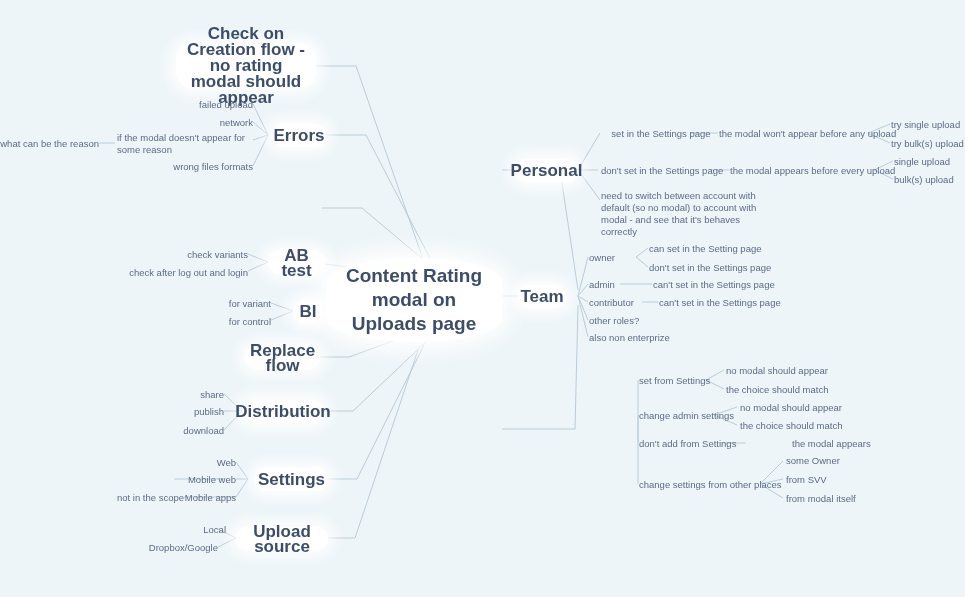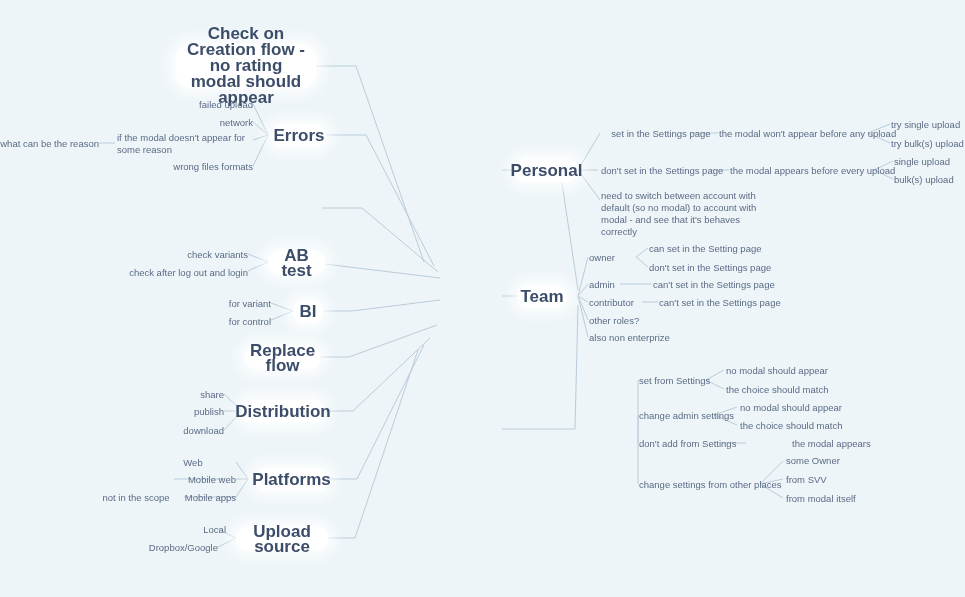--- a/index.html
+++ b/index.html
@@ -138,6 +138,9 @@
     </g>
   </svg>
 
+  <div class="node central" style="left:326px;top:258px;width:176px;height:84px;">
+    <span>Content Rating modal on Uploads page</span>
+  </div>
 
   <div class="node branch multiline" style="left:176px;top:44px;width:140px;height:44px;">
     <span>Check on Creation flow - no rating modal should appear</span>

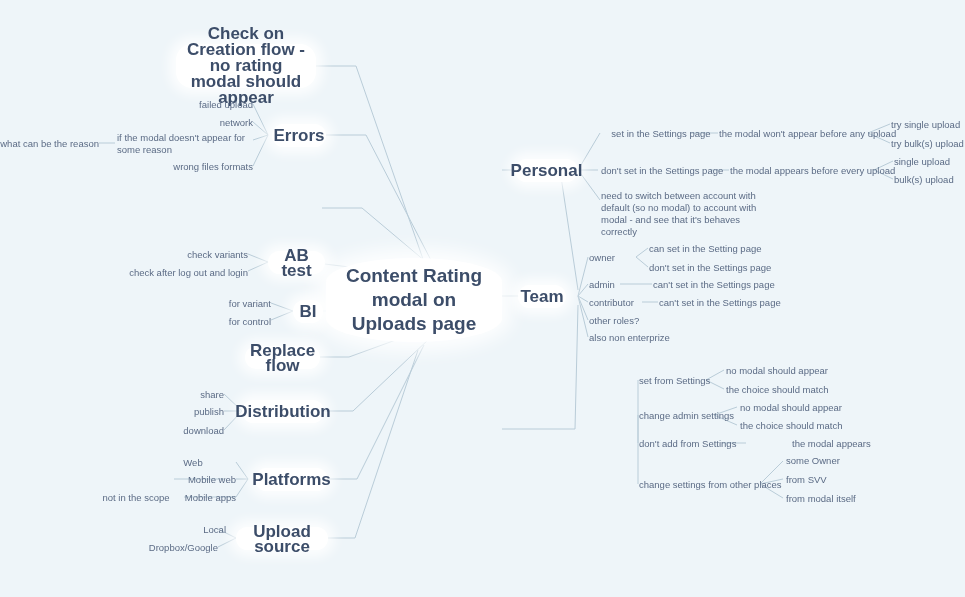--- a/index.html
+++ b/index.html
@@ -206,7 +206,7 @@
   <div class="node branch" style="left:255px;top:468px;width:73px;height:23px;">
     <span>Platforms</span>
   </div>
-  <div class="node leaf r" style="left:150px;top:456px;width:86px;height:13px;justify-content:center;">
+  <div class="node leaf r" style="left:150px;top:456px;width:86px;height:13px;">
     <span>Web</span>
   </div>
   <div class="node leaf r" style="left:150px;top:473px;width:86px;height:13px;">

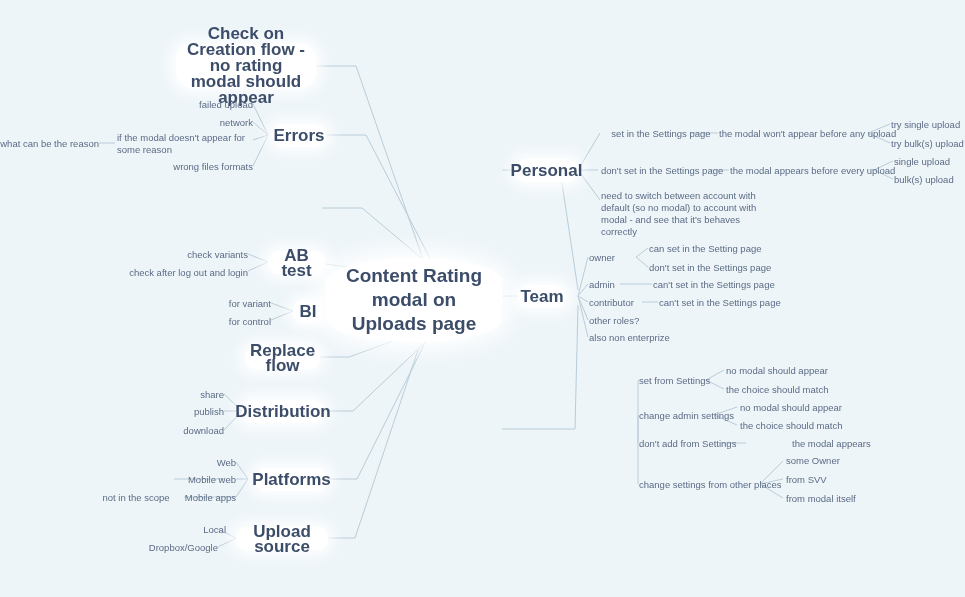--- a/index.html
+++ b/index.html
@@ -204,7 +204,7 @@
   </div>
 
   <div class="node branch" style="left:255px;top:468px;width:73px;height:23px;">
-    <span>Platforms</span>
+    <span>Settings</span>
   </div>
   <div class="node leaf r" style="left:150px;top:456px;width:86px;height:13px;">
     <span>Web</span>

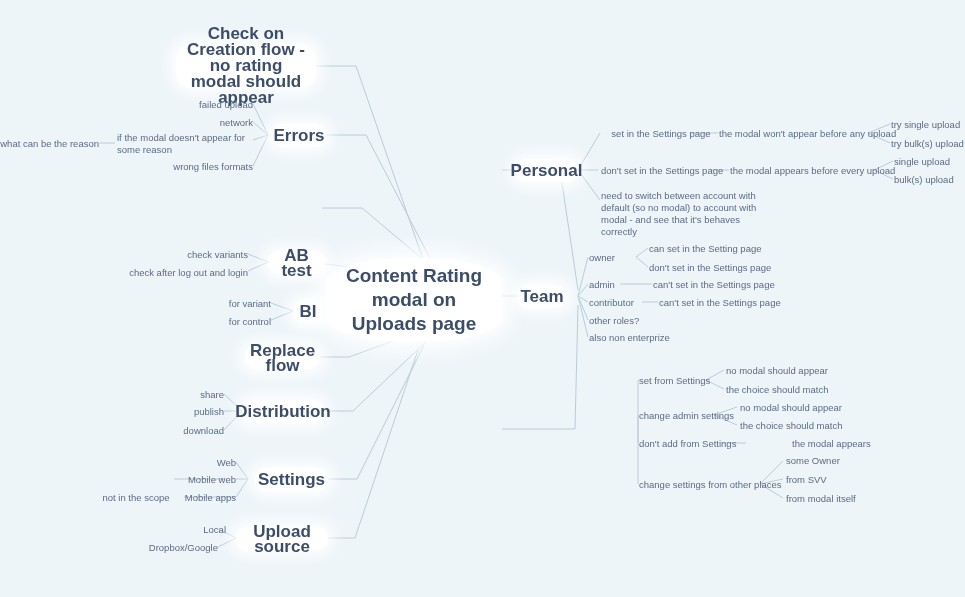--- a/index.html
+++ b/index.html
@@ -215,7 +215,7 @@
   <div class="node leaf r" style="left:150px;top:491px;width:86px;height:13px;">
     <span>Mobile apps</span>
   </div>
-  <div class="node leaf r" style="left:88px;top:491px;width:96px;height:13px;justify-content:center;">
+  <div class="node leaf r" style="left:88px;top:491px;width:96px;height:13px;">
     <span>not in the scope</span>
   </div>
 

